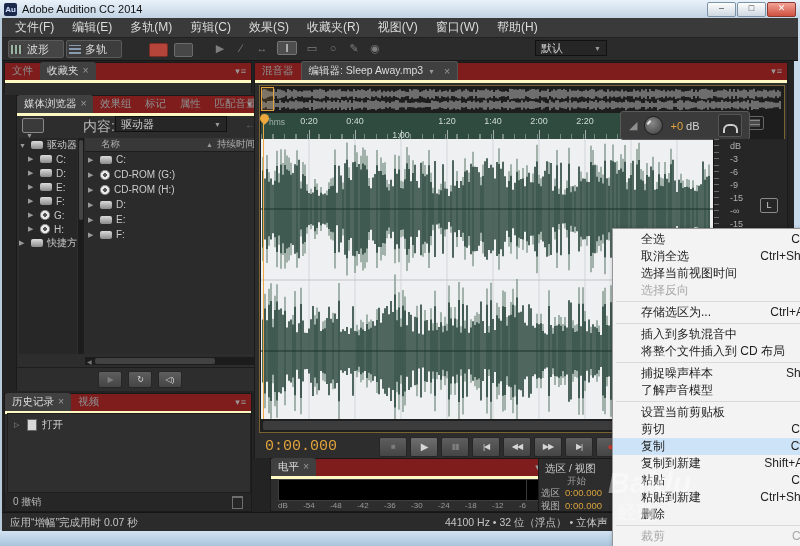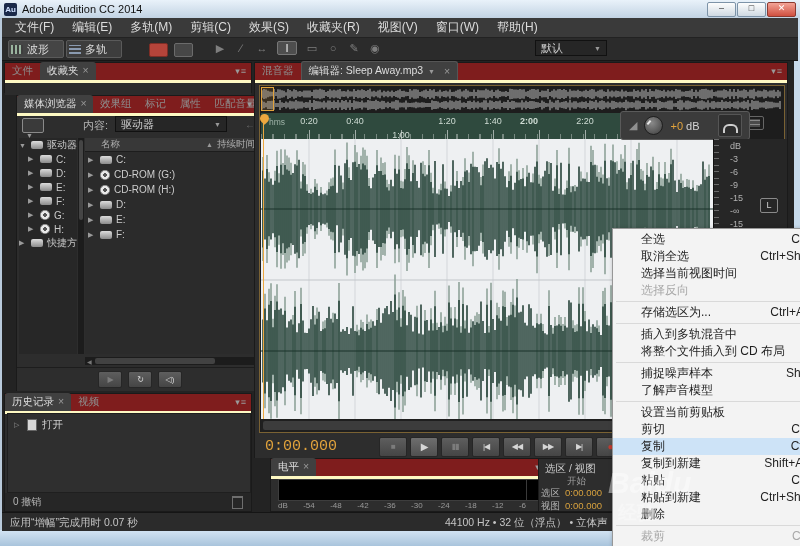--- a/index.html
+++ b/index.html
@@ -150,7 +150,7 @@
 
     <div class="abs" style="left:5px;top:22px;width:20px;height:13px;border:1px solid #8a8a8a;border-radius:2px;background:#3a3a3a;"></div>
     <div class="abs" style="left:9px;top:36px;color:#999;font-size:7px;">▼</div>
-    <div class="abs" style="left:66px;top:22px;font-size:11px;color:#b5b5b5;text-align:center;">内容:</div>
+    <div class="abs" style="left:66px;top:22px;font-size:14px;color:#b5b5b5;text-align:center;">内容:</div>
     <div class="dropbox" style="left:98px;top:20px;width:112px;height:16px;">
       <span>驱动器</span>
       <span style="margin-left:auto;font-size:7px;color:#999;">▼</span>

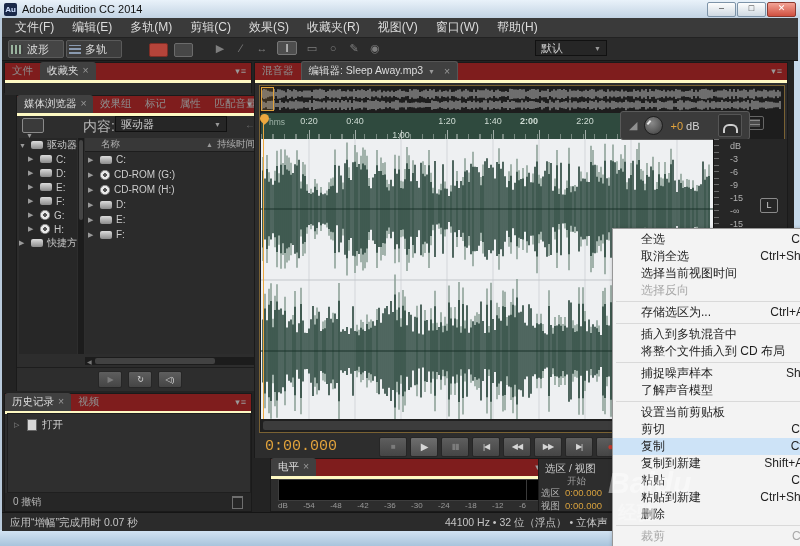--- a/index.html
+++ b/index.html
@@ -828,7 +828,7 @@
           <span class="ticklabel" style="left: 140px; margin-top: 14px;">1:00</span>
           <span class="ticklabel" style="left: 186px;">1:20</span>
           <span class="ticklabel" style="left: 232px;">1:40</span>
-          <span class="ticklabel" style="left: 268px; font-weight: bold;">2:00</span>
+          <span class="ticklabel" style="left: 278px;">2:00</span>
           <span class="ticklabel" style="left: 324px;">2:20</span>
           <span class="ticklabel" style="left: 370px;">2:40</span>
           <span class="ticklabel" style="left: 416px;">3:00</span>

